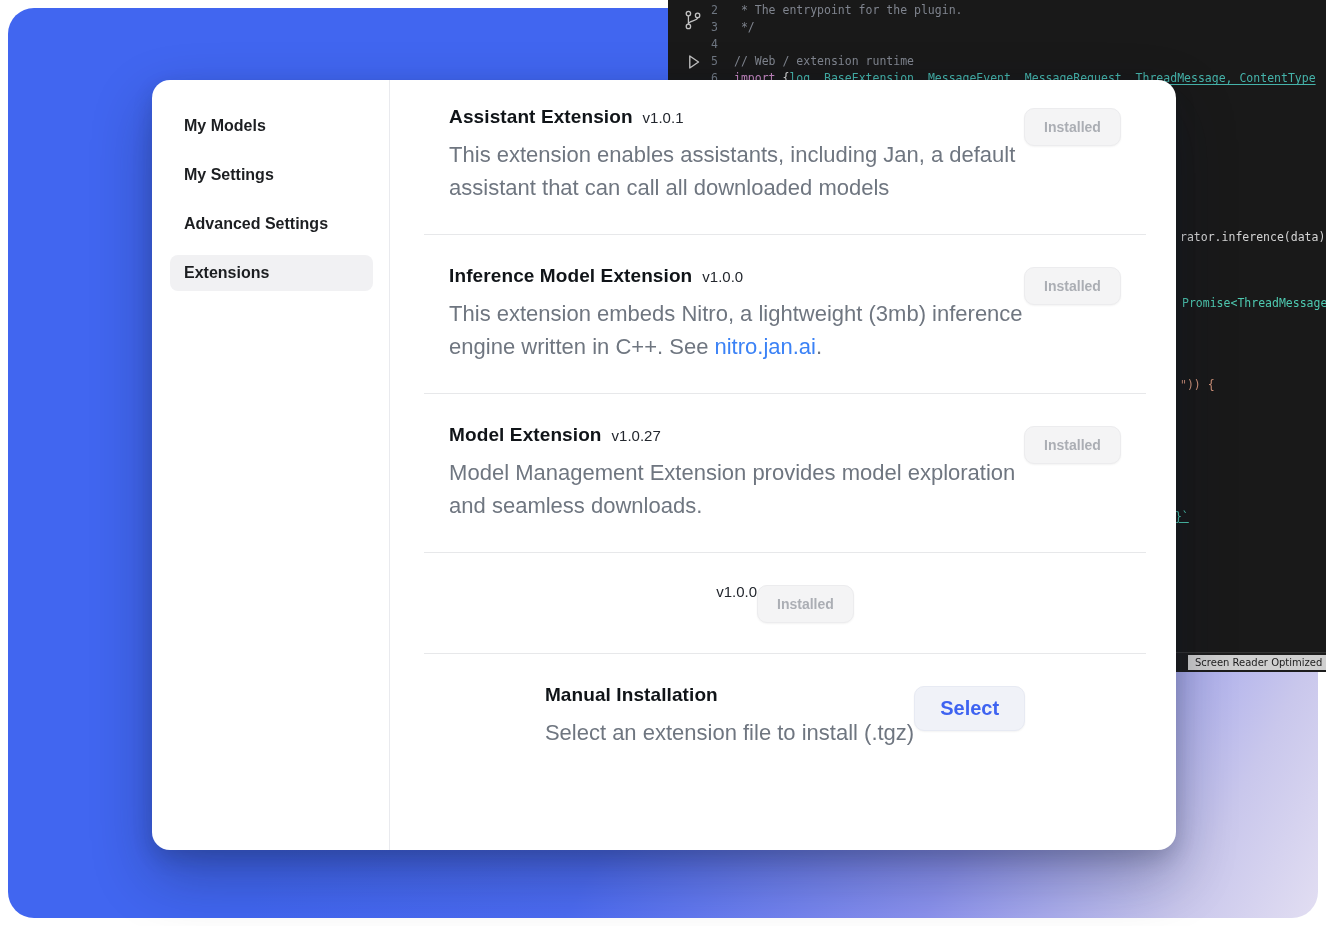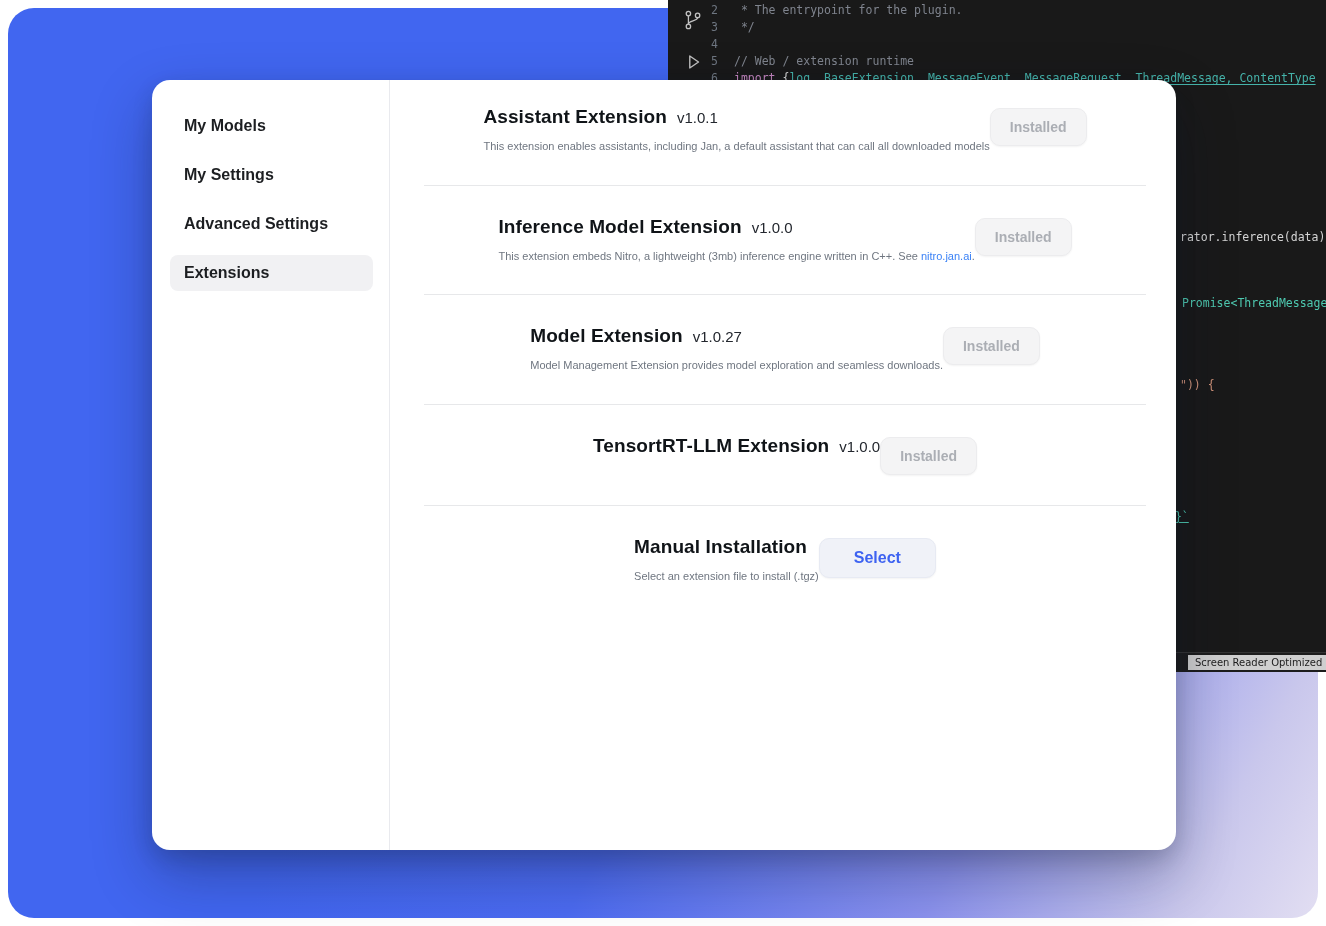--- a/index.html
+++ b/index.html
@@ -58,7 +58,7 @@
   .sec-title-row { display:flex; align-items:baseline; gap:10px; }
   .sec-title { font-size:19px; font-weight:700; color:#101418; letter-spacing:.1px; }
   .sec-version { font-size:15px; color:#23272e; }
-  .sec-desc { margin-top:10px; font-size:11px; line-height:1.5; color:#6f7680; }
+  .sec-desc { margin-top:10px; font-size:22px; line-height:1.5; color:#6f7680; }
   .link { color:#3b82f6; cursor:pointer; }
 
   .btn {

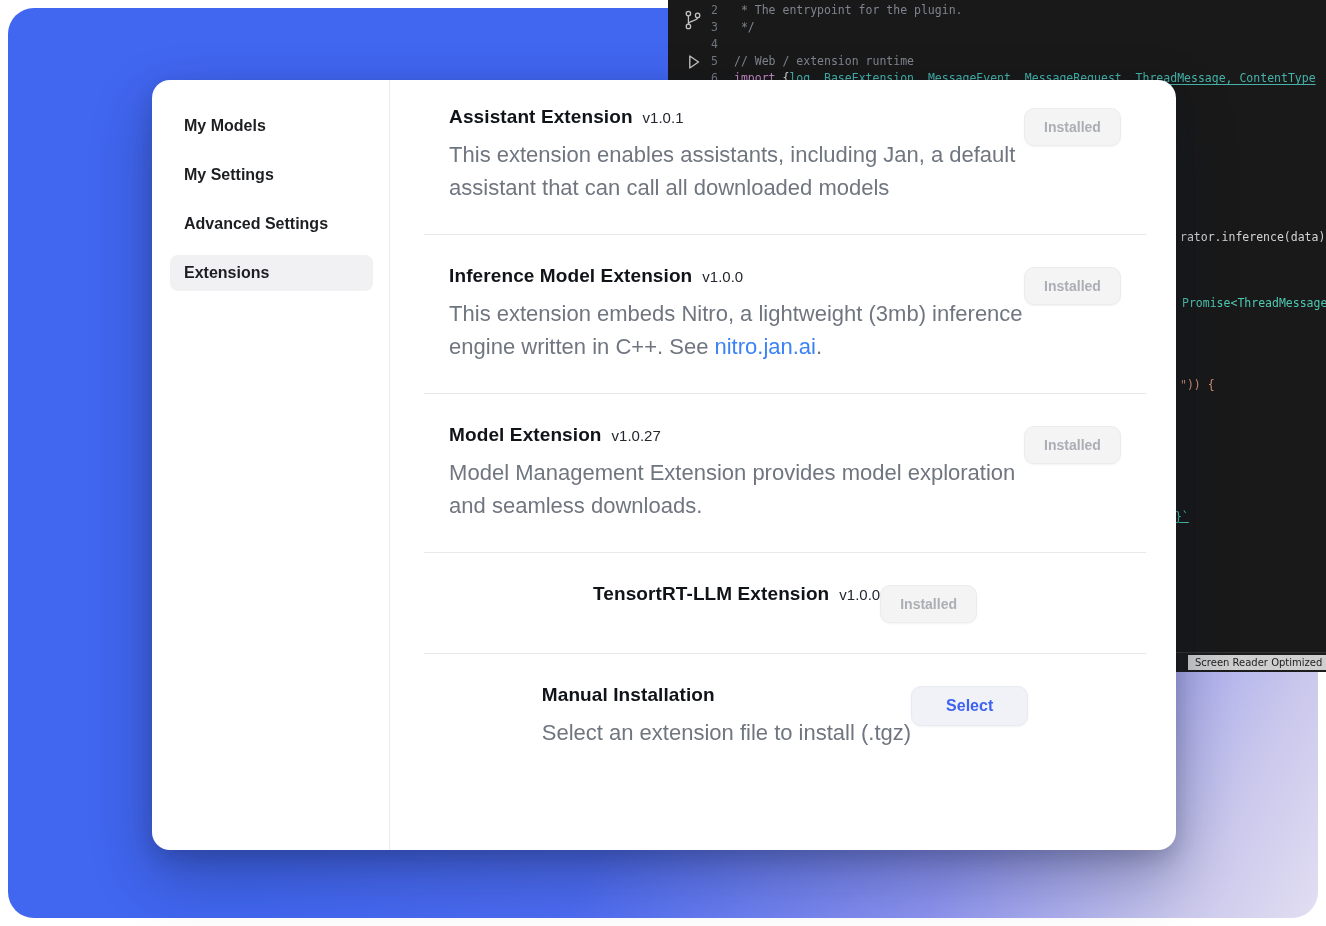--- a/index.html
+++ b/index.html
@@ -181,7 +181,6 @@
       <div class="section">
         <div class="sec-left">
           <div class="sec-title-row">
-            <span class="sec-title">TensortRT-LLM Extension</span>
             <span class="sec-version">v1.0.0</span>
           </div>
         </div>

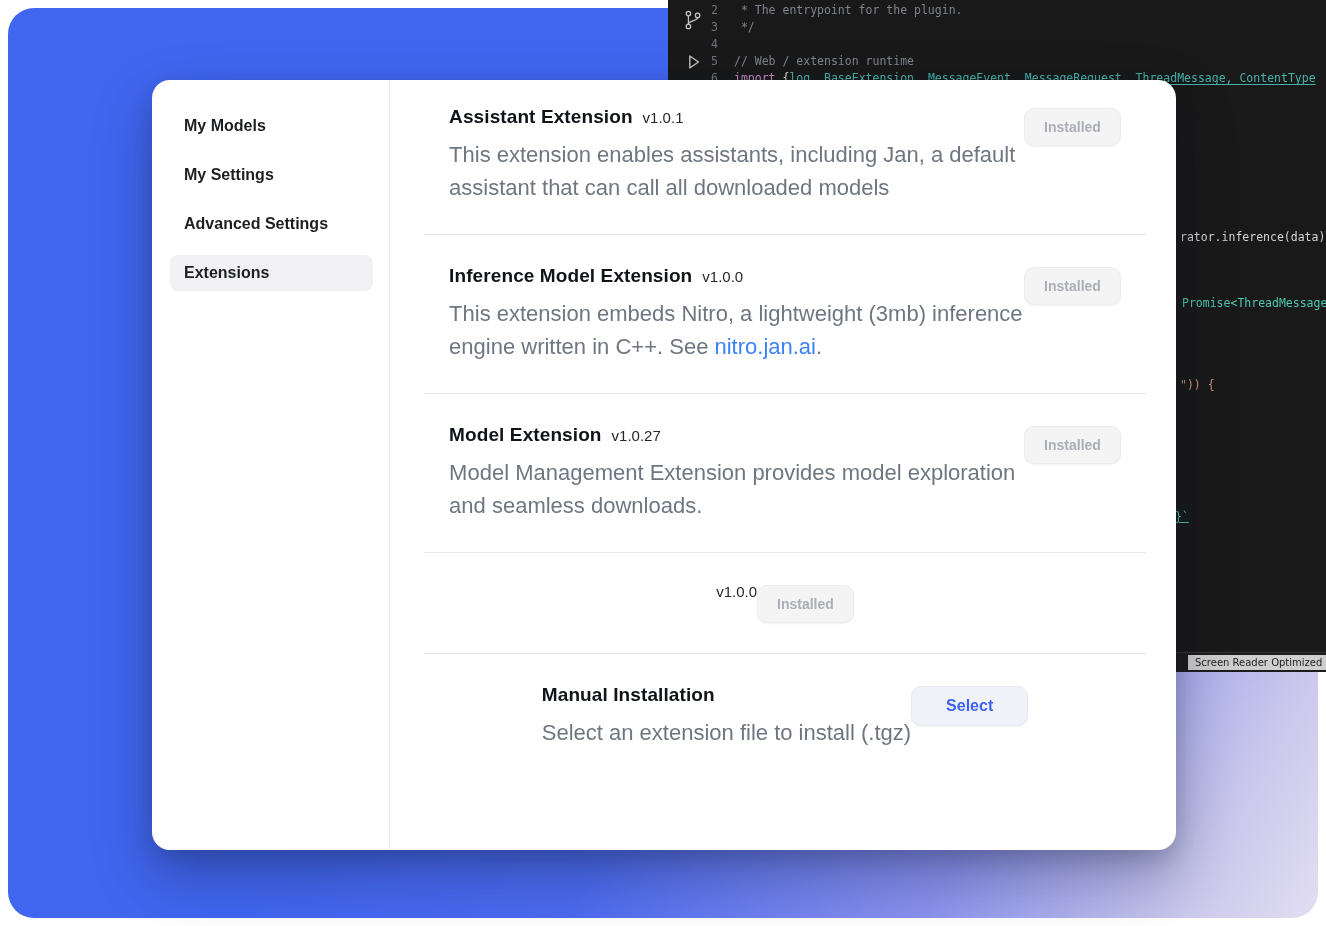--- a/index.html
+++ b/index.html
@@ -66,7 +66,7 @@
     border-radius:10px; padding:10px 19px; font-size:14px; font-weight:600; color:#abaeb4;
     font-family:inherit; box-shadow:0 1px 2px rgba(0,0,0,.05); cursor:default; white-space:nowrap;
   }
-  .btn.select { color:#3e63f1; background:#f0f2f8; border-color:#e7eaf3; font-weight:700; font-size:16px; padding:10px 34px; cursor:pointer; }
+  .btn.select { color:#3e63f1; background:#f0f2f8; border-color:#e7eaf3; font-weight:700; font-size:20px; padding:10px 25px; cursor:pointer; }
 
   hr.sep { border:none; border-top:1px solid #e7e8ea; margin:30px 0; }
 </style>

